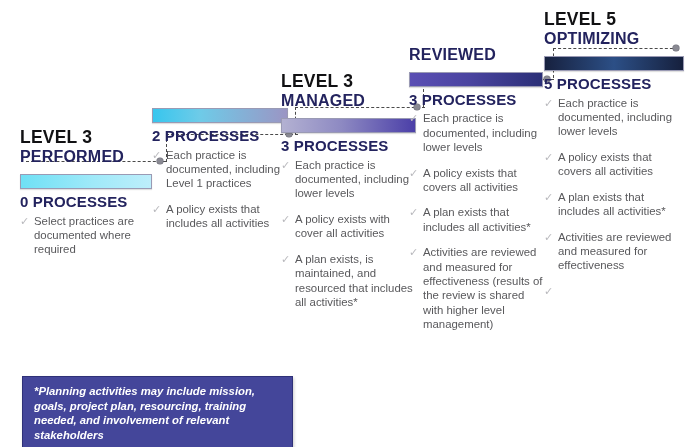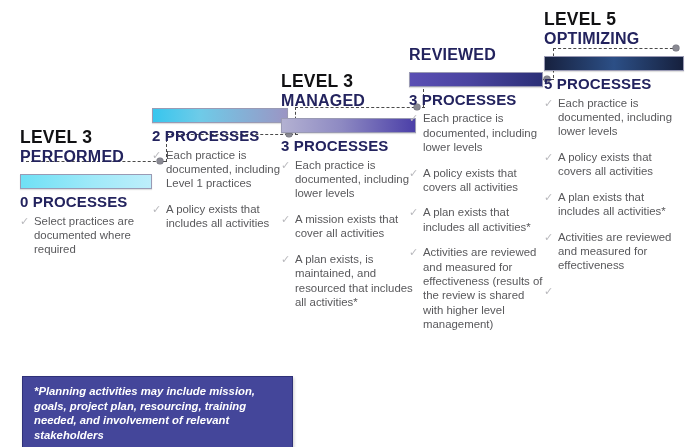--- a/index.html
+++ b/index.html
@@ -183,7 +183,7 @@
       </li>
       <li>
         <span class="tick">✓</span>
-        <span>A mission exists that cover all activities</span>
+        <span>A policy exists with cover all activities</span>
       </li>
       <li>
         <span class="tick">✓</span>

